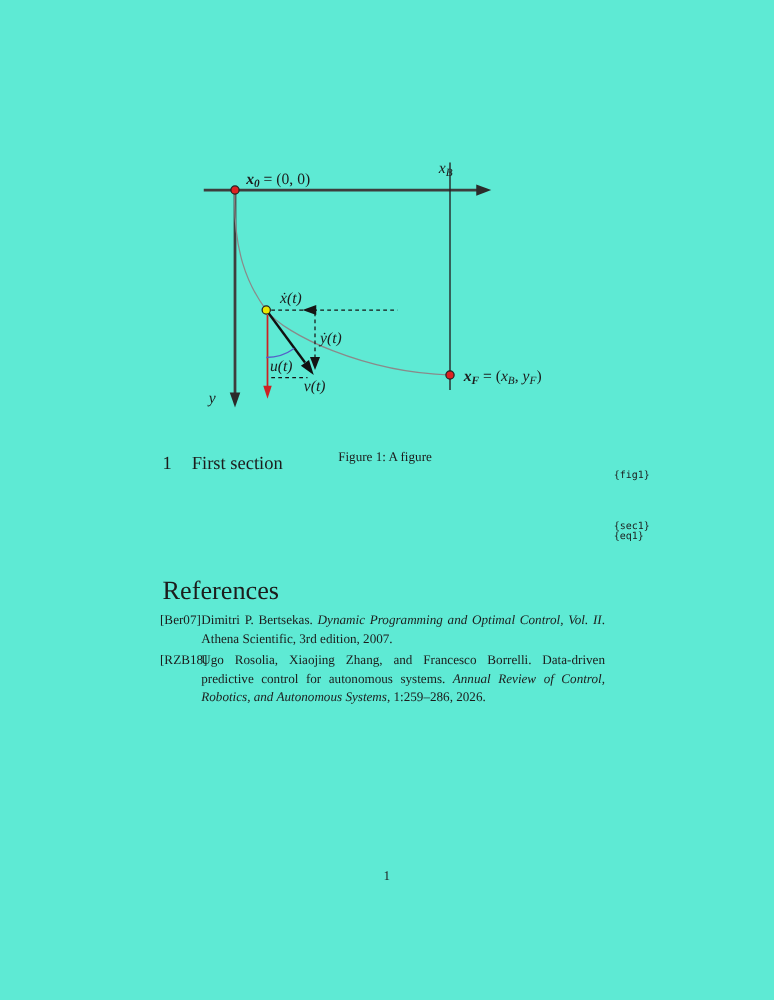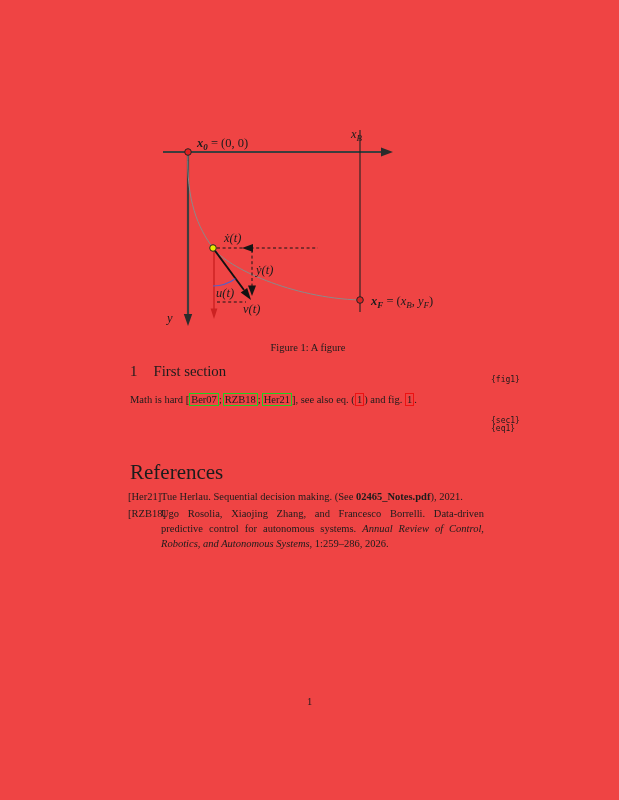--- a/index.html
+++ b/index.html
@@ -3,7 +3,7 @@
 <meta charset="utf-8">
 <style>
   html,body{margin:0;padding:0;background:#ffffff;}
-  .page{position:relative;width:619px;height:800px;background:#ef4444;overflow:hidden;
+  .page{position:relative;width:619px;height:800px;background:#5eead4;overflow:hidden;
         font-family:"Liberation Serif","DejaVu Serif",serif;color:#1c1c1c;}
 
   

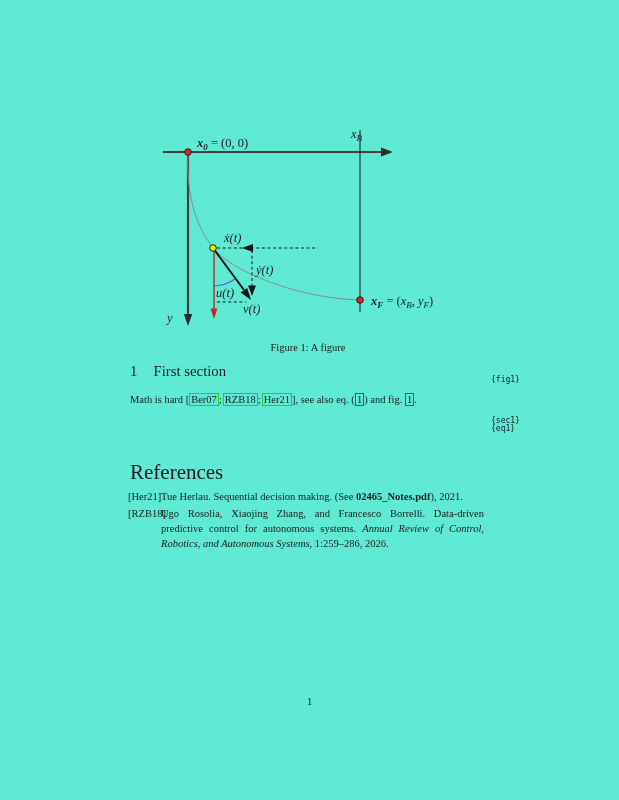--- a/index.html
+++ b/index.html
@@ -30,7 +30,7 @@
   .ulbl{fill:var(--angle_blue,#5560c8);}
 
   
-  .caption{position:absolute;top:342px;left:130px;width:356px;text-align:center;font-size:10.5px;}
+  .caption{position:absolute;top:361px;left:130px;width:356px;text-align:center;font-size:10.5px;}
   .margin-note{position:absolute;left:491px;font-family:"DejaVu Sans Mono","Liberation Mono",monospace;
                font-size:8px;color:#1a1a1a;letter-spacing:0;margin-top:32px;}
   .mn-fig{top:343px;} .mn-sec{top:384px;} .mn-eq{top:392px;}

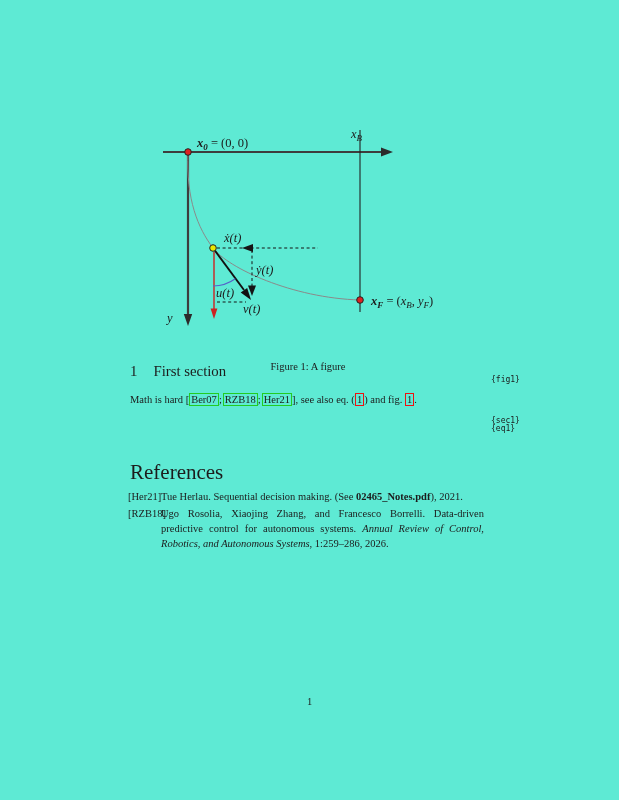--- a/index.html
+++ b/index.html
@@ -104,7 +104,6 @@
 
   <div class="section-heading"><span class="section-number">1</span><span>First section</span></div>
 
-  <div class="paragraph"><span>Math is hard </span><span>[</span><a class="cite-link">Ber07</a><span class="cite-sep">;</span><a class="cite-link">RZB18</a><span class="cite-sep">;</span><a class="cite-link">Her21</a><span>]</span><span>, see also eq. (</span><a class="ref-link">1</a><span>) and fig. </span><a class="ref-link">1</a><span>.</span></div>
 
 
   <div class="references-heading">References</div>

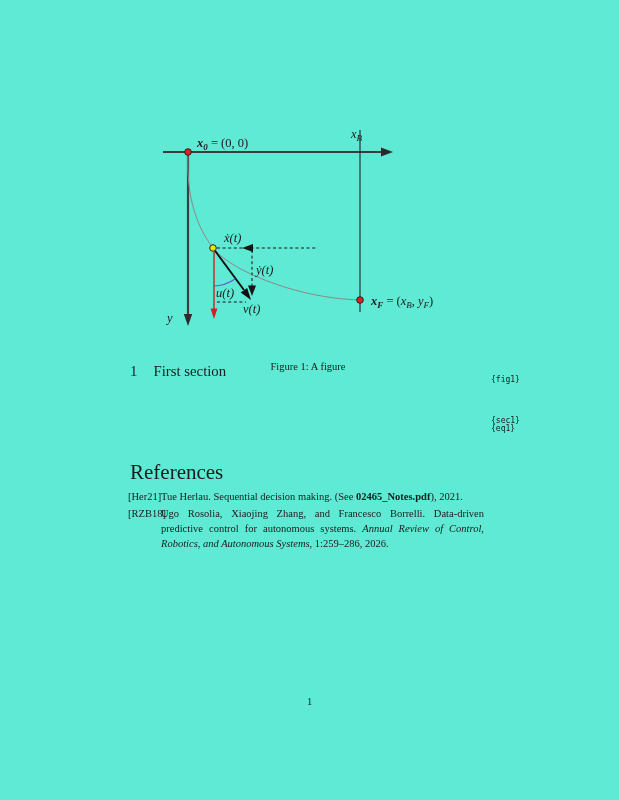--- a/index.html
+++ b/index.html
@@ -110,6 +110,10 @@
 
   <div class="ref-list">
     <div class="ref-entry">
+        <span class="ref-key">[Ber07]</span>
+        <span class="ref-text"><span>Dimitri P. Bertsekas. </span><span class="it">Dynamic Programming and Optimal Control, Vol. II</span><span>. Athena Scientific, 3rd edition, 2007.</span></span>
+      </div>
+    <div class="ref-entry">
         <span class="ref-key">[Her21]</span>
         <span class="ref-text"><span>Tue Herlau. Sequential decision making. (See </span><span class="bf">02465_Notes.pdf</span><span>), 2021.</span></span>
       </div>

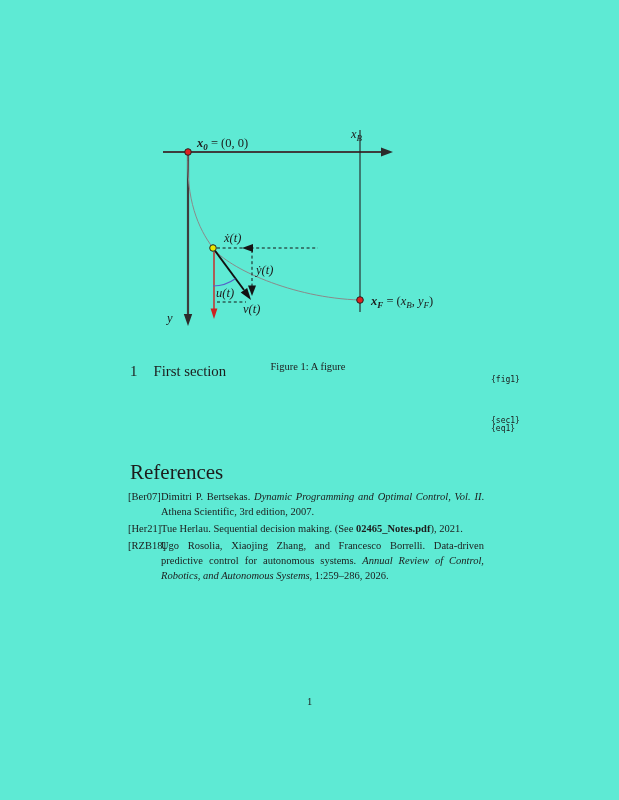--- a/index.html
+++ b/index.html
@@ -114,10 +114,6 @@
         <span class="ref-text"><span>Dimitri P. Bertsekas. </span><span class="it">Dynamic Programming and Optimal Control, Vol. II</span><span>. Athena Scientific, 3rd edition, 2007.</span></span>
       </div>
     <div class="ref-entry">
-        <span class="ref-key">[Her21]</span>
-        <span class="ref-text"><span>Tue Herlau. Sequential decision making. (See </span><span class="bf">02465_Notes.pdf</span><span>), 2021.</span></span>
-      </div>
-    <div class="ref-entry">
         <span class="ref-key">[RZB18]</span>
         <span class="ref-text"><span>Ugo Rosolia, Xiaojing Zhang, and Francesco Borrelli. Data-driven predictive control for autonomous systems. </span><span class="it">Annual Review of Control, Robotics, and Autonomous Systems</span><span>, 1:259–286, 2026.</span></span>
       </div>

